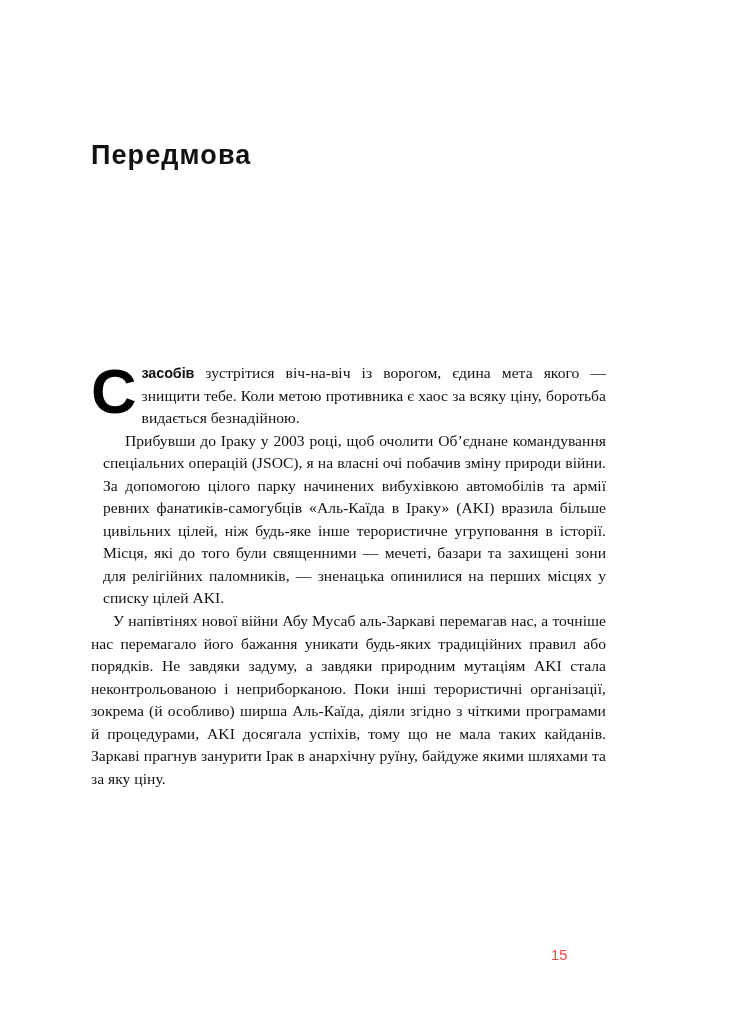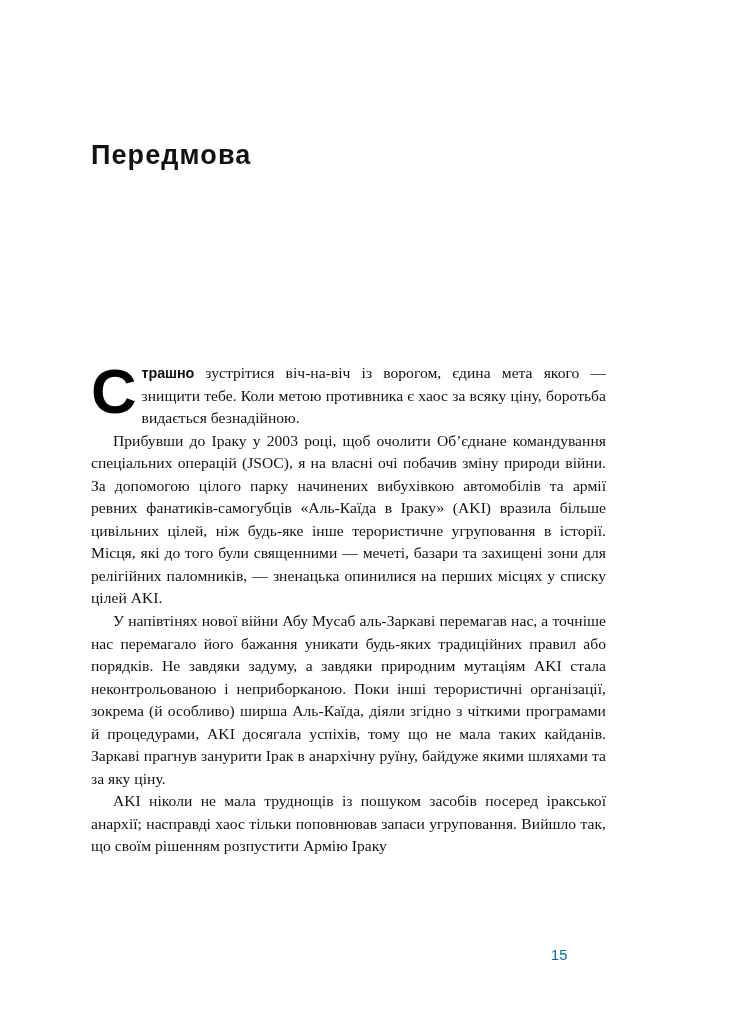--- a/index.html
+++ b/index.html
@@ -113,7 +113,7 @@
 
   <div class="textblock">
 
-    <p class="para para-first"><span class="dropcap">С</span><span class="lead-bold">трашно</span><span> зустрітися віч-на-віч із ворогом, єдина мета якого — знищити тебе. Коли метою противника є хаос за всяку ціну, боротьба видається безнадійною.</span></p>
+    <p class="para para-first"><span class="dropcap">С</span><span class="lead-bold">засобів</span><span> зустрітися віч-на-віч із ворогом, єдина мета якого — знищити тебе. Коли метою противника є хаос за всяку ціну, боротьба видається безнадійною.</span></p>
 
     <p class="para para-run-on">Прибувши до Іраку у 2003 році, щоб очолити Об’єднане командування спеціальних операцій (JSOC), я на власні очі побачив зміну природи війни. За допомогою цілого парку начинених вибухівкою автомобілів та армії ревних фанатиків-самогубців «Аль-Каїда в Іраку» (AKI) вразила більше цивільних цілей, ніж будь-яке інше терористичне угруповання в історії. Місця, які до того були священними — мечеті, базари та захищені зони для релігійних паломників, — зненацька опинилися на перших місцях у списку цілей AKI.</p>
 

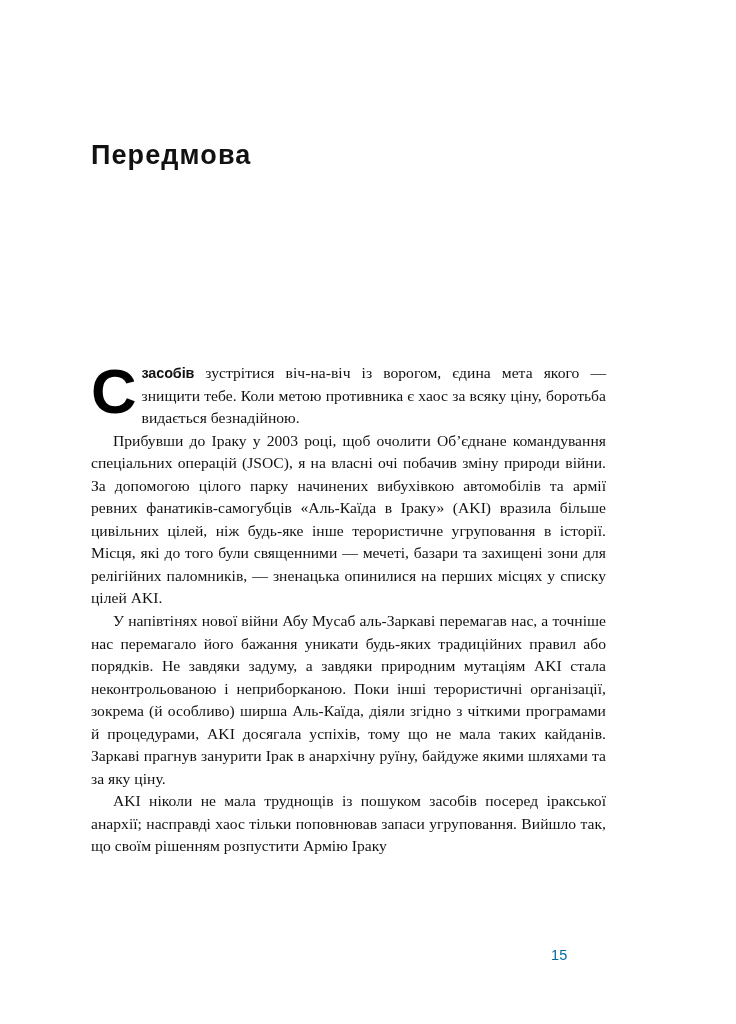--- a/index.html
+++ b/index.html
@@ -90,6 +90,7 @@
   
   .para-run-on {
     text-indent: 0;
+    margin-left: 12px;
   }
 
   

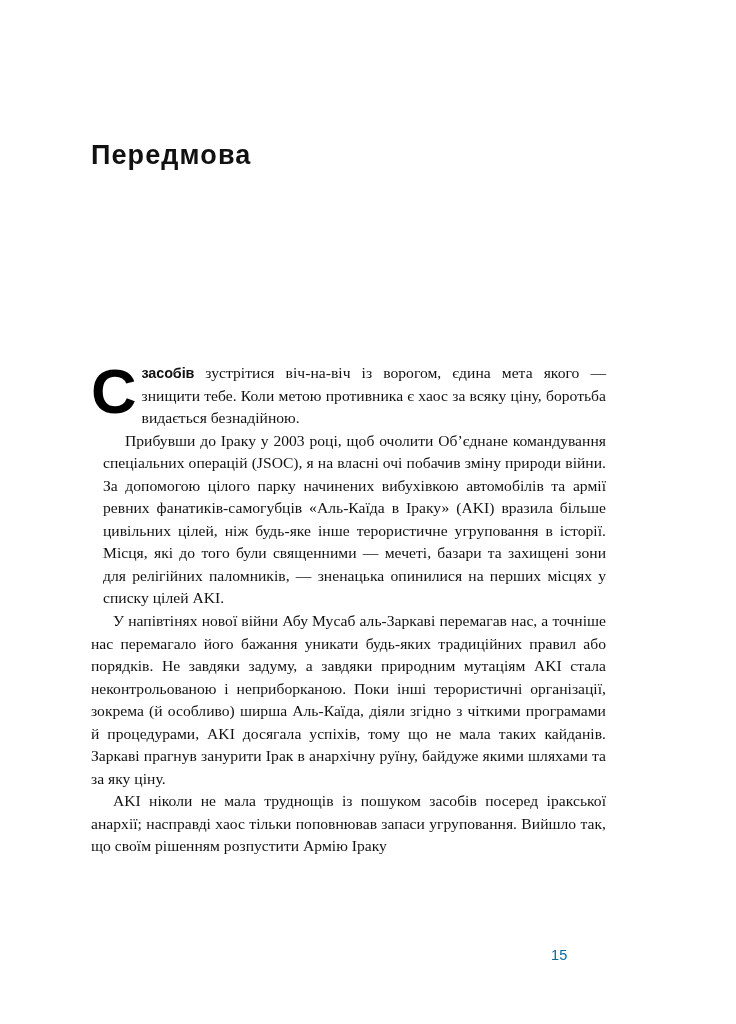--- a/index.html
+++ b/index.html
@@ -120,7 +120,6 @@
 
     <p class="para">У напівтінях нової війни Абу Мусаб аль-Заркаві перемагав нас, а точніше нас перемагало його бажання уникати будь-яких традиційних правил або порядків. Не завдяки задуму, а завдяки природним мутаціям AKI стала неконтрольованою і неприборканою. Поки інші терористичні організації, зокрема (й особливо) ширша Аль-Каїда, діяли згідно з чіткими програмами й процедурами, AKI досягала успіхів, тому що не мала таких кайданів. Заркаві прагнув занурити Ірак в анархічну руїну, байдуже якими шляхами та за яку ціну.</p>
 
-    <p class="para">AKI ніколи не мала труднощів із пошуком засобів посеред іракської анархії; насправді хаос тільки поповнював запаси угруповання. Вийшло так, що своїм рішенням розпустити Армію Іраку</p>
 
   </div>
 

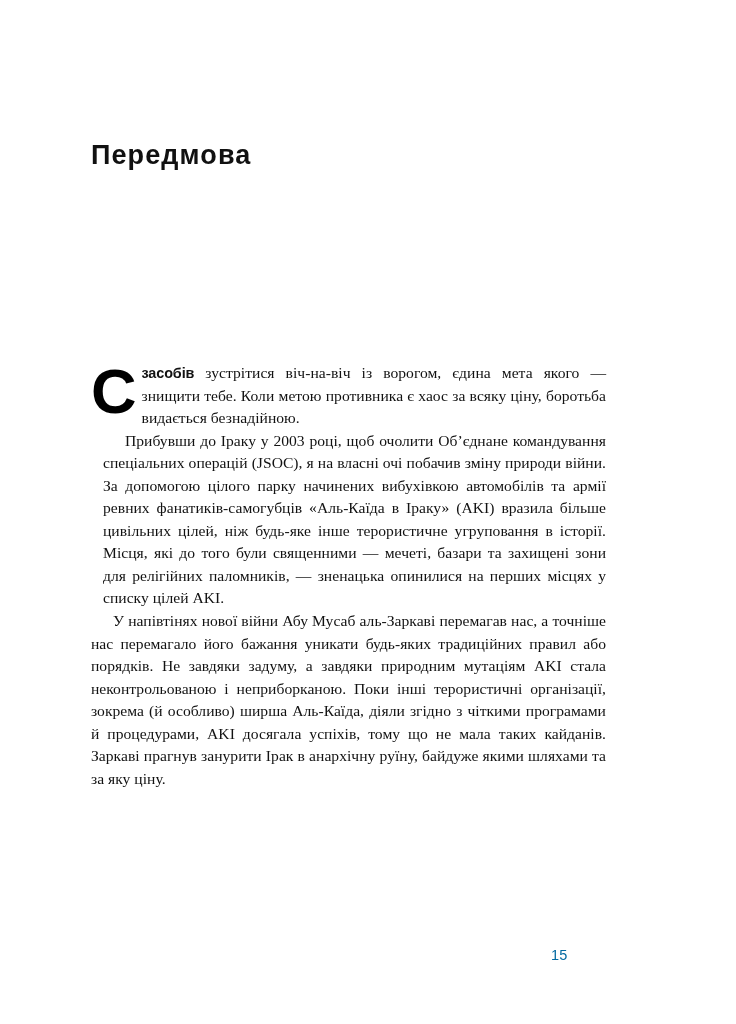--- a/index.html
+++ b/index.html
@@ -101,7 +101,7 @@
     font-family: "Liberation Sans", "DejaVu Sans", sans-serif;
     font-size: 14.5px;
     line-height: 18px;
-    color: #0369a1;
+    color: #ef4444;
     letter-spacing: 0.3px;
   }
 </style>

